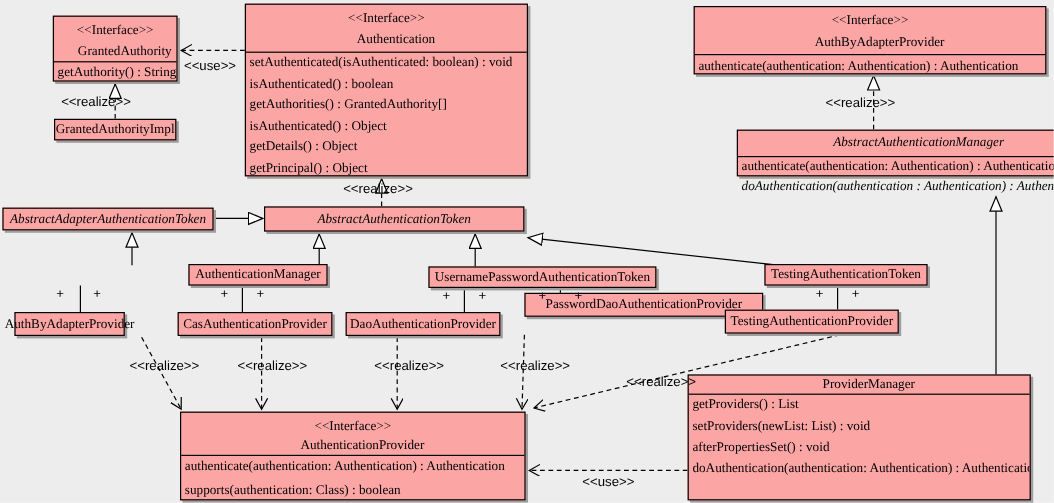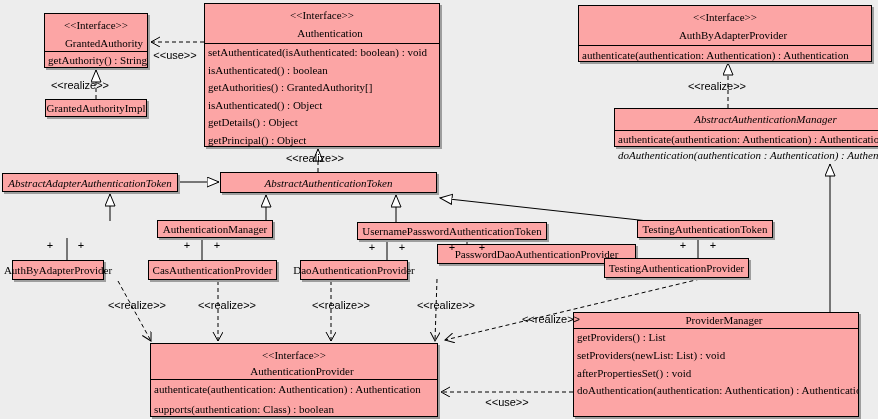--- a/index.html
+++ b/index.html
@@ -167,7 +167,7 @@
   <div class="uml-box single" style="left:148px;top:260px;width:129px;height:20px">
     <span>CasAuthenticationProvider</span>
   </div>
-  <div class="uml-box single" style="left:300px;top:260px;width:108px;height:20px">
+  <div class="uml-box single" style="left:288px;top:260px;width:129px;height:20px">
     <span>DaoAuthenticationProvider</span>
   </div>
   <div class="uml-box single" style="left:437px;top:244px;width:199px;height:20px">

